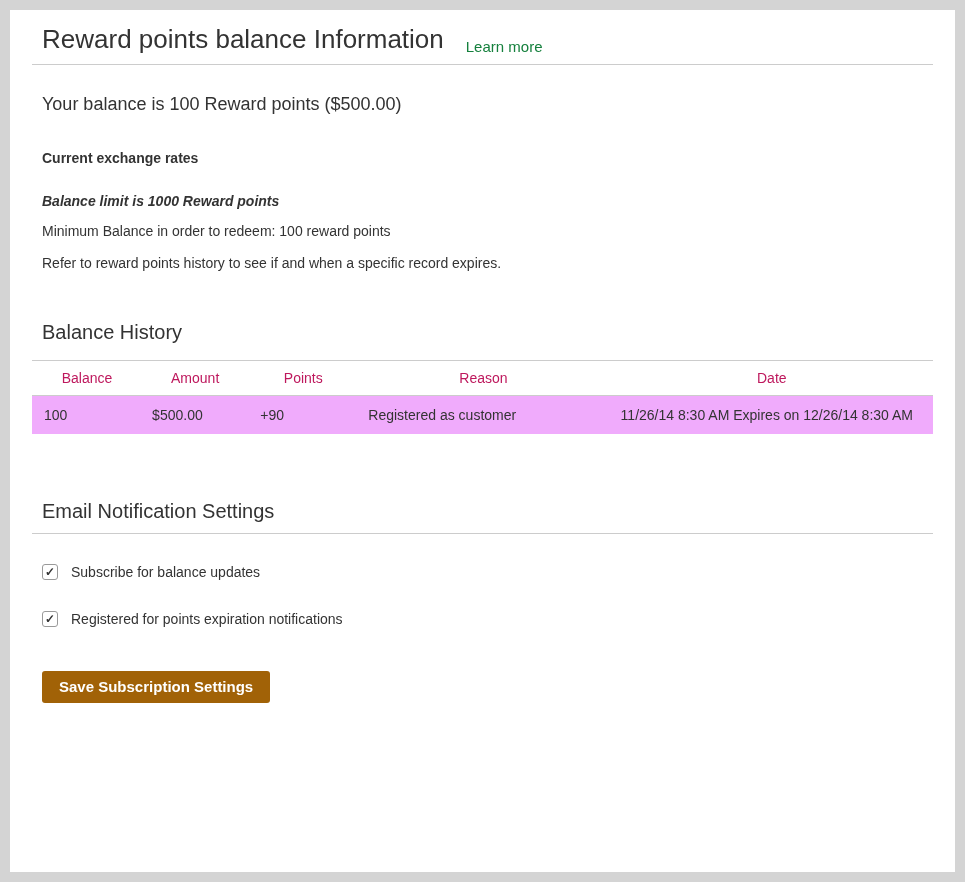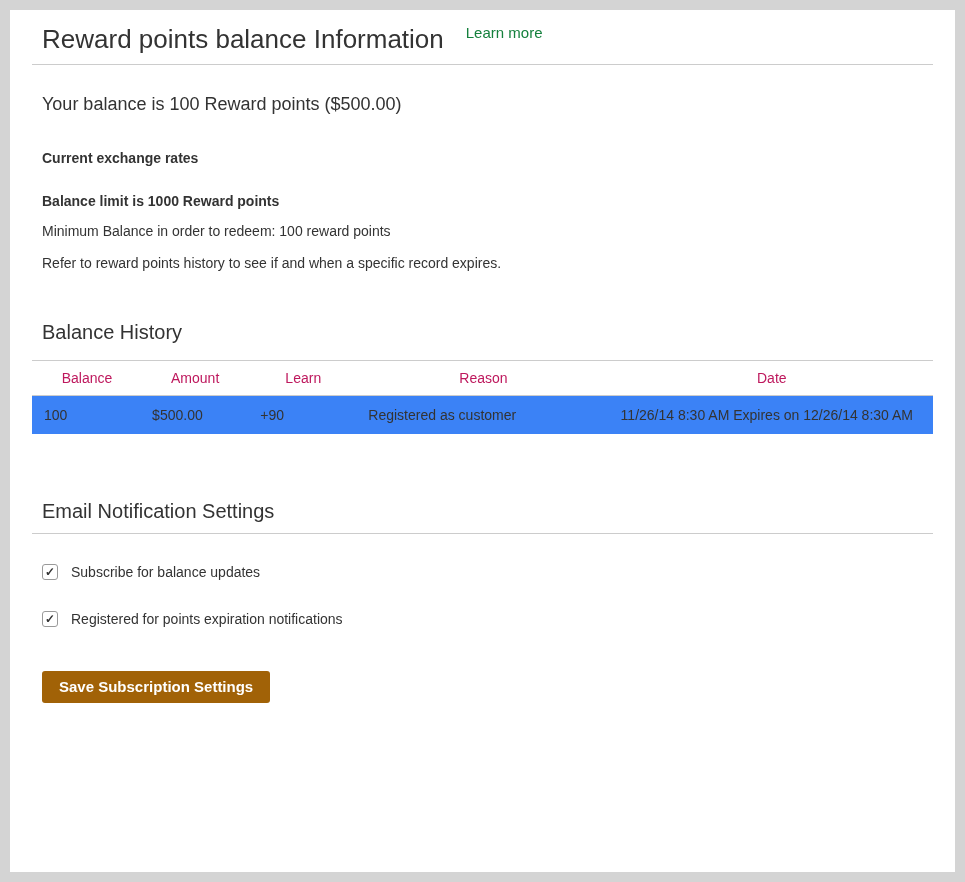--- a/index.html
+++ b/index.html
@@ -21,7 +21,7 @@
   
   .title-row {
     display: flex;
-    align-items: flex-start;
+    align-items: flex-end;
     gap: 22px;
     padding-left: 10px;
   }

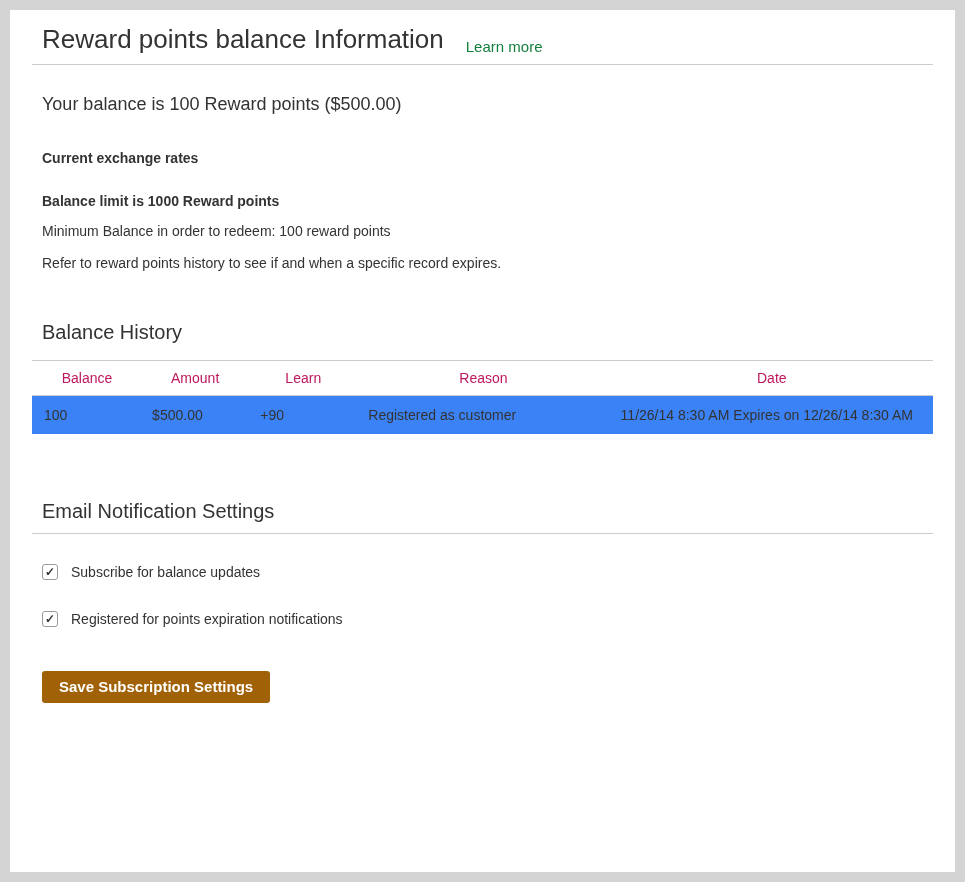--- a/index.html
+++ b/index.html
@@ -149,7 +149,7 @@
 
     <p class="sub-heading">Current exchange rates</p>
 
-    <p class="sub-heading" style="margin-top:27px;">Balance limit is 1000 Reward points</p>
+    <p class="sub-heading" style="margin-top:27px;font-style:italic;">Balance limit is 1000 Reward points</p>
     <p class="body-text">Minimum Balance in order to redeem: 100 reward points</p>
 
     <p class="body-text">Refer to reward points history to see if and when a specific record expires.</p>

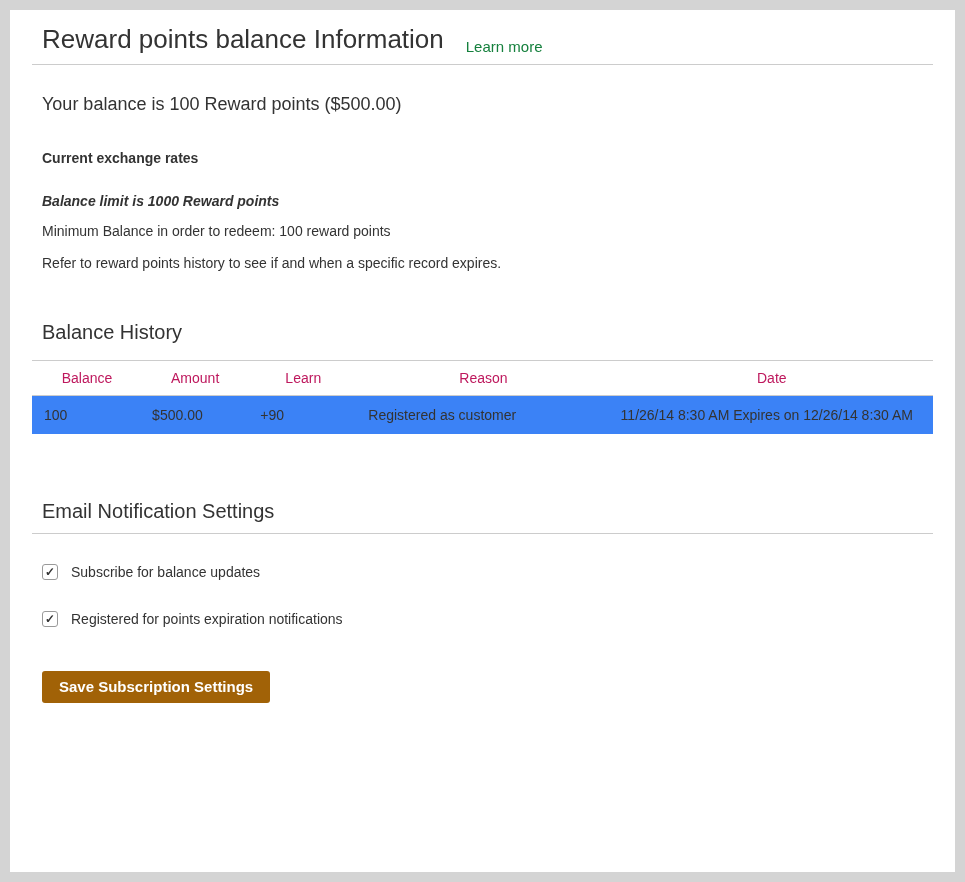--- a/index.html
+++ b/index.html
@@ -162,7 +162,7 @@
       <tr>
         <th class="col-balance">Balance</th>
         <th class="col-amount">Amount</th>
-        <th class="col-points">Learn</th>
+        <th class="col-points">Points</th>
         <th class="col-reason">Reason</th>
         <th class="col-date">Date</th>
       </tr>

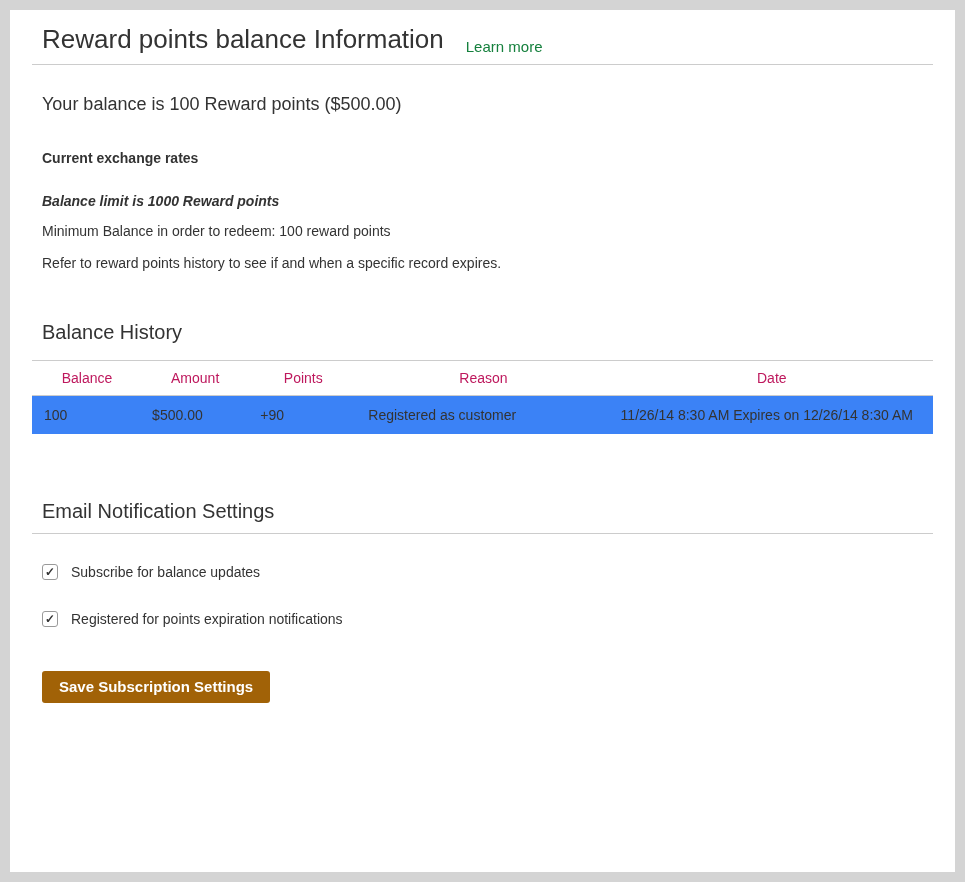--- a/index.html
+++ b/index.html
@@ -87,7 +87,7 @@
     padding: 11px 10px 11px 12px;
     color: #333333;
   }
-  .history-table tbody tr.zebra { background: #3b82f6; }
+  .history-table tbody tr.zebra { background: #f0abfc; }
   .col-balance { width: 12%; }
   .col-amount  { width: 12%; }
   .col-points  { width: 12%; }

